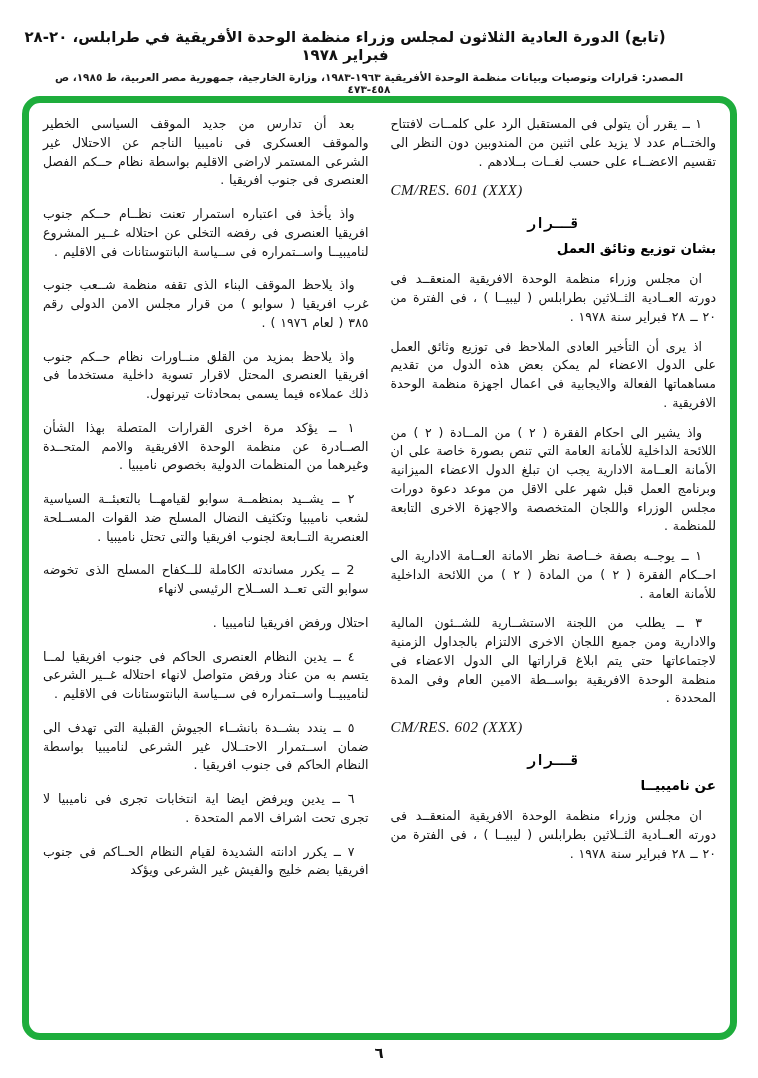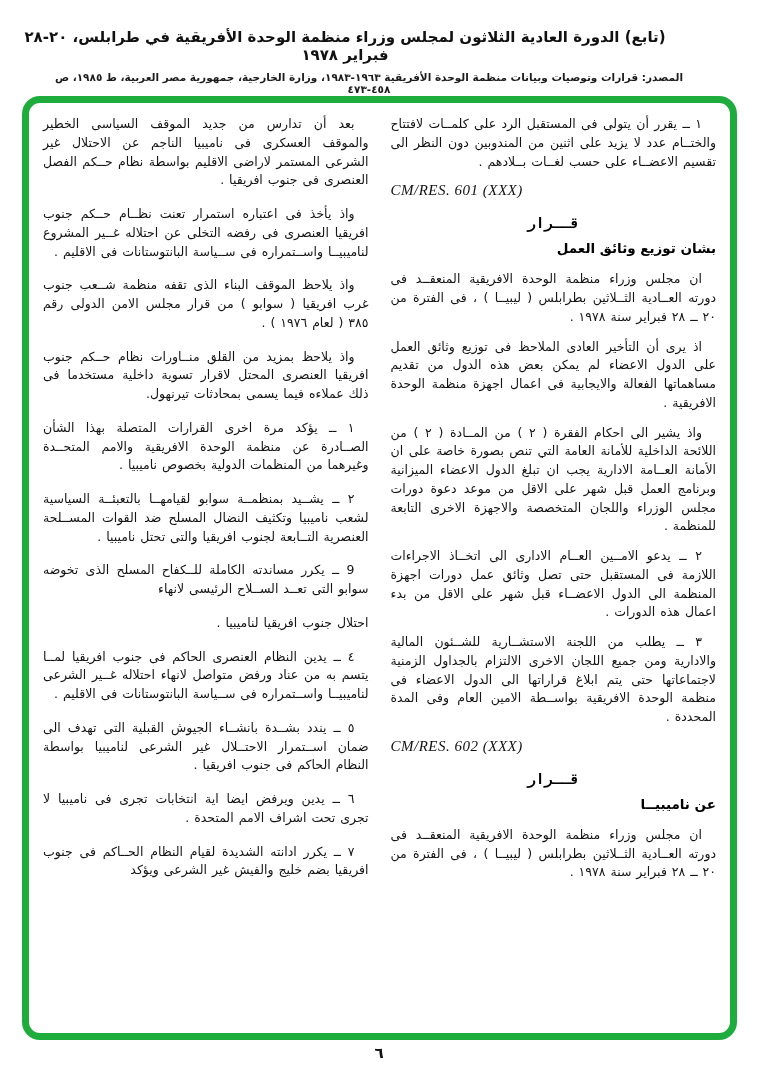--- a/index.html
+++ b/index.html
@@ -66,6 +66,7 @@
       <p class="para">ان مجلس وزراء منظمة الوحدة الافريقية المنعقــد فى دورته العــادية الثــلاثين بطرابلس ( ليبيــا ) ، فى الفترة من ٢٠ ــ ٢٨ فبراير سنة ١٩٧٨ .</p>
       <p class="para">اذ يرى أن التأخير العادى الملاحظ فى توزيع وثائق العمل على الدول الاعضاء لم يمكن بعض هذه الدول من تقديم مساهماتها الفعالة والايجابية فى اعمال اجهزة منظمة الوحدة الافريقية .</p>
       <p class="para">واذ يشير الى احكام الفقرة ( ٢ ) من المــادة ( ٢ ) من اللائحة الداخلية للأمانة العامة التي تنص بصورة خاصة على ان الأمانة العــامة الادارية يجب ان تبلغ الدول الاعضاء الميزانية وبرنامج العمل قبل شهر على الاقل من موعد دعوة دورات مجلس الوزراء واللجان المتخصصة والاجهزة الاخرى التابعة للمنظمة .</p>
+      <p class="para">١ ــ يوجــه بصفة خــاصة نظر الامانة العــامة الادارية الى احــكام الفقرة ( ٢ ) من المادة ( ٢ ) من اللائحة الداخلية للأمانة العامة .</p>
       <p class="para">٢ ــ يدعو الامــين العــام الادارى الى اتخــاذ الاجراءات اللازمة فى المستقبل حتى تصل وثائق عمل دورات اجهزة المنظمة الى الدول الاعضــاء قبل شهر على الاقل من بدء اعمال هذه الدورات .</p>
       <p class="para">٣ ــ يطلب من اللجنة الاستشــارية للشــئون المالية والادارية ومن جميع اللجان الاخرى الالتزام بالجداول الزمنية لاجتماعاتها حتى يتم ابلاغ قراراتها الى الدول الاعضاء فى منظمة الوحدة الافريقية بواســطة الامين العام وفى المدة المحددة .</p>
       <div class="cmres">CM/RES. 602 (XXX)</div>

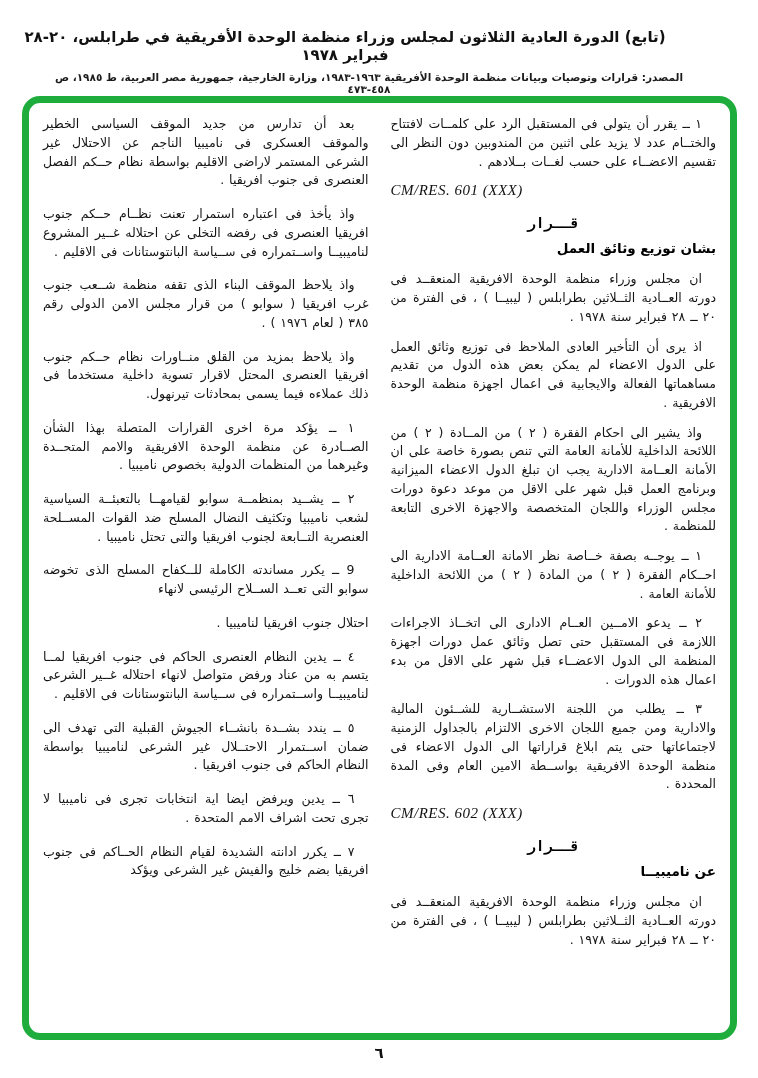--- a/index.html
+++ b/index.html
@@ -82,7 +82,7 @@
       <p class="para">واذ يلاحظ بمزيد من القلق منــاورات نظام حــكم جنوب افريقيا العنصرى المحتل لاقرار تسوية داخلية مستخدما فى ذلك عملاءه فيما يسمى بمحادثات تيرنهول.</p>
       <p class="para">١ ــ يؤكد مرة اخرى القرارات المتصلة بهذا الشأن الصــادرة عن منظمة الوحدة الافريقية والامم المتحــدة وغيرهما من المنظمات الدولية بخصوص ناميبيا .</p>
       <p class="para">٢ ــ يشــيد بمنظمــة سوابو لقيامهــا بالتعبئــة السياسية لشعب ناميبيا وتكثيف النضال المسلح ضد القوات المســلحة العنصرية التــابعة لجنوب افريقيا والتى تحتل ناميبيا .</p>
-      <p class="para">9 ــ يكرر مساندته الكاملة للــكفاح المسلح الذى تخوضه سوابو التى تعــد الســلاح الرئيسى لانهاء</p>
+      <p class="para">2 ــ يكرر مساندته الكاملة للــكفاح المسلح الذى تخوضه سوابو التى تعــد الســلاح الرئيسى لانهاء</p>
       <p class="para no-indent">احتلال جنوب افريقيا لناميبيا .</p>
       <p class="para">٤ ــ يدين النظام العنصرى الحاكم فى جنوب افريقيا لمــا يتسم به من عناد ورفض متواصل لانهاء احتلاله غــير الشرعى لناميبيــا واســتمراره فى ســياسة البانتوستانات فى الاقليم .</p>
       <p class="para">٥ ــ يندد بشــدة بانشــاء الجيوش القبلية التى تهدف الى ضمان اســتمرار الاحتــلال غير الشرعى لناميبيا بواسطة النظام الحاكم فى جنوب افريقيا .</p>

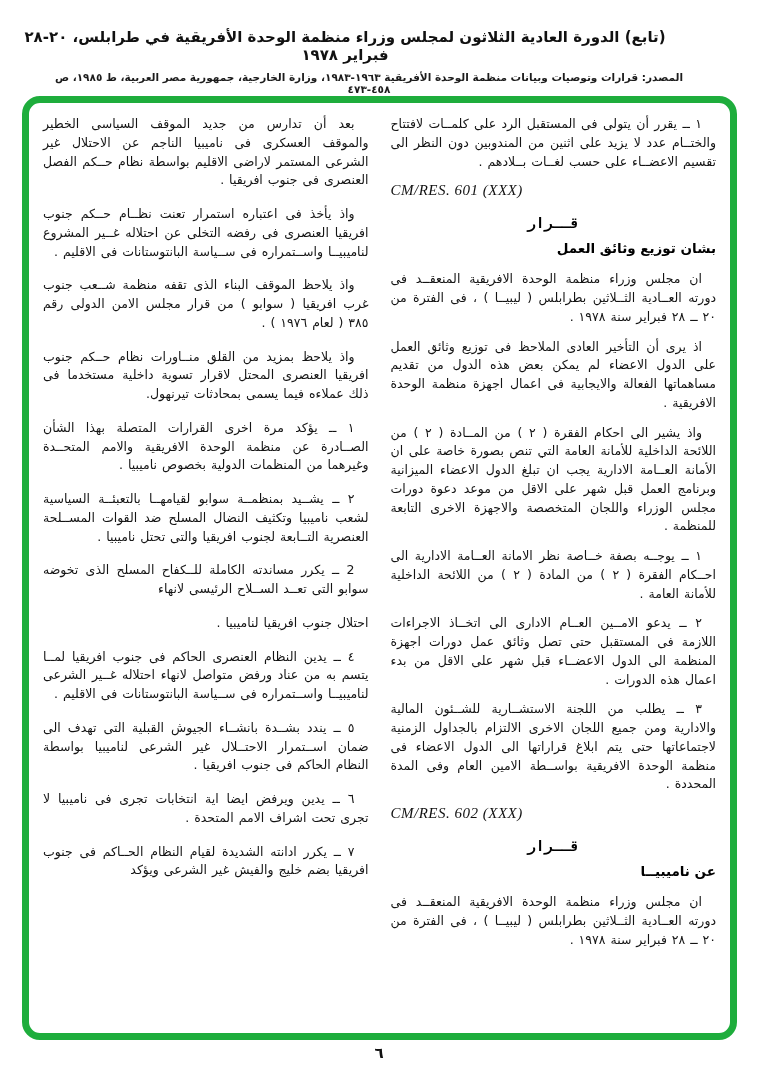--- a/index.html
+++ b/index.html
@@ -83,7 +83,7 @@
       <p class="para">١ ــ يؤكد مرة اخرى القرارات المتصلة بهذا الشأن الصــادرة عن منظمة الوحدة الافريقية والامم المتحــدة وغيرهما من المنظمات الدولية بخصوص ناميبيا .</p>
       <p class="para">٢ ــ يشــيد بمنظمــة سوابو لقيامهــا بالتعبئــة السياسية لشعب ناميبيا وتكثيف النضال المسلح ضد القوات المســلحة العنصرية التــابعة لجنوب افريقيا والتى تحتل ناميبيا .</p>
       <p class="para">2 ــ يكرر مساندته الكاملة للــكفاح المسلح الذى تخوضه سوابو التى تعــد الســلاح الرئيسى لانهاء</p>
-      <p class="para no-indent">احتلال جنوب افريقيا لناميبيا .</p>
+      <p class="para no-indent">احتلال ورفض افريقيا لناميبيا .</p>
       <p class="para">٤ ــ يدين النظام العنصرى الحاكم فى جنوب افريقيا لمــا يتسم به من عناد ورفض متواصل لانهاء احتلاله غــير الشرعى لناميبيــا واســتمراره فى ســياسة البانتوستانات فى الاقليم .</p>
       <p class="para">٥ ــ يندد بشــدة بانشــاء الجيوش القبلية التى تهدف الى ضمان اســتمرار الاحتــلال غير الشرعى لناميبيا بواسطة النظام الحاكم فى جنوب افريقيا .</p>
       <p class="para">٦ ــ يدين ويرفض ايضا اية انتخابات تجرى فى ناميبيا لا تجرى تحت اشراف الامم المتحدة .</p>

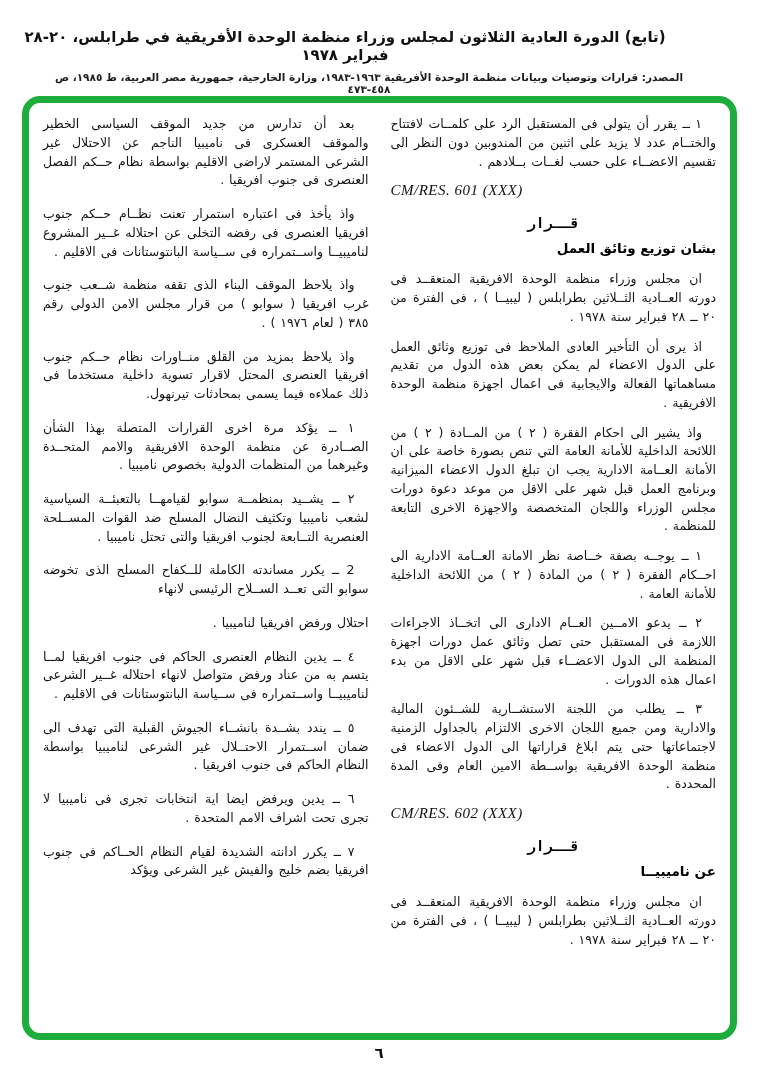--- a/index.html
+++ b/index.html
@@ -67,7 +67,6 @@
       <p class="para">اذ يرى أن التأخير العادى الملاحظ فى توزيع وثائق العمل على الدول الاعضاء لم يمكن بعض هذه الدول من تقديم مساهماتها الفعالة والايجابية فى اعمال اجهزة منظمة الوحدة الافريقية .</p>
       <p class="para">واذ يشير الى احكام الفقرة ( ٢ ) من المــادة ( ٢ ) من اللائحة الداخلية للأمانة العامة التي تنص بصورة خاصة على ان الأمانة العــامة الادارية يجب ان تبلغ الدول الاعضاء الميزانية وبرنامج العمل قبل شهر على الاقل من موعد دعوة دورات مجلس الوزراء واللجان المتخصصة والاجهزة الاخرى التابعة للمنظمة .</p>
       <p class="para">١ ــ يوجــه بصفة خــاصة نظر الامانة العــامة الادارية الى احــكام الفقرة ( ٢ ) من المادة ( ٢ ) من اللائحة الداخلية للأمانة العامة .</p>
-      <p class="para">٢ ــ يدعو الامــين العــام الادارى الى اتخــاذ الاجراءات اللازمة فى المستقبل حتى تصل وثائق عمل دورات اجهزة المنظمة الى الدول الاعضــاء قبل شهر على الاقل من بدء اعمال هذه الدورات .</p>
       <p class="para">٣ ــ يطلب من اللجنة الاستشــارية للشــئون المالية والادارية ومن جميع اللجان الاخرى الالتزام بالجداول الزمنية لاجتماعاتها حتى يتم ابلاغ قراراتها الى الدول الاعضاء فى منظمة الوحدة الافريقية بواســطة الامين العام وفى المدة المحددة .</p>
       <div class="cmres">CM/RES. 602 (XXX)</div>
       <div class="res-title">قــرار</div>

